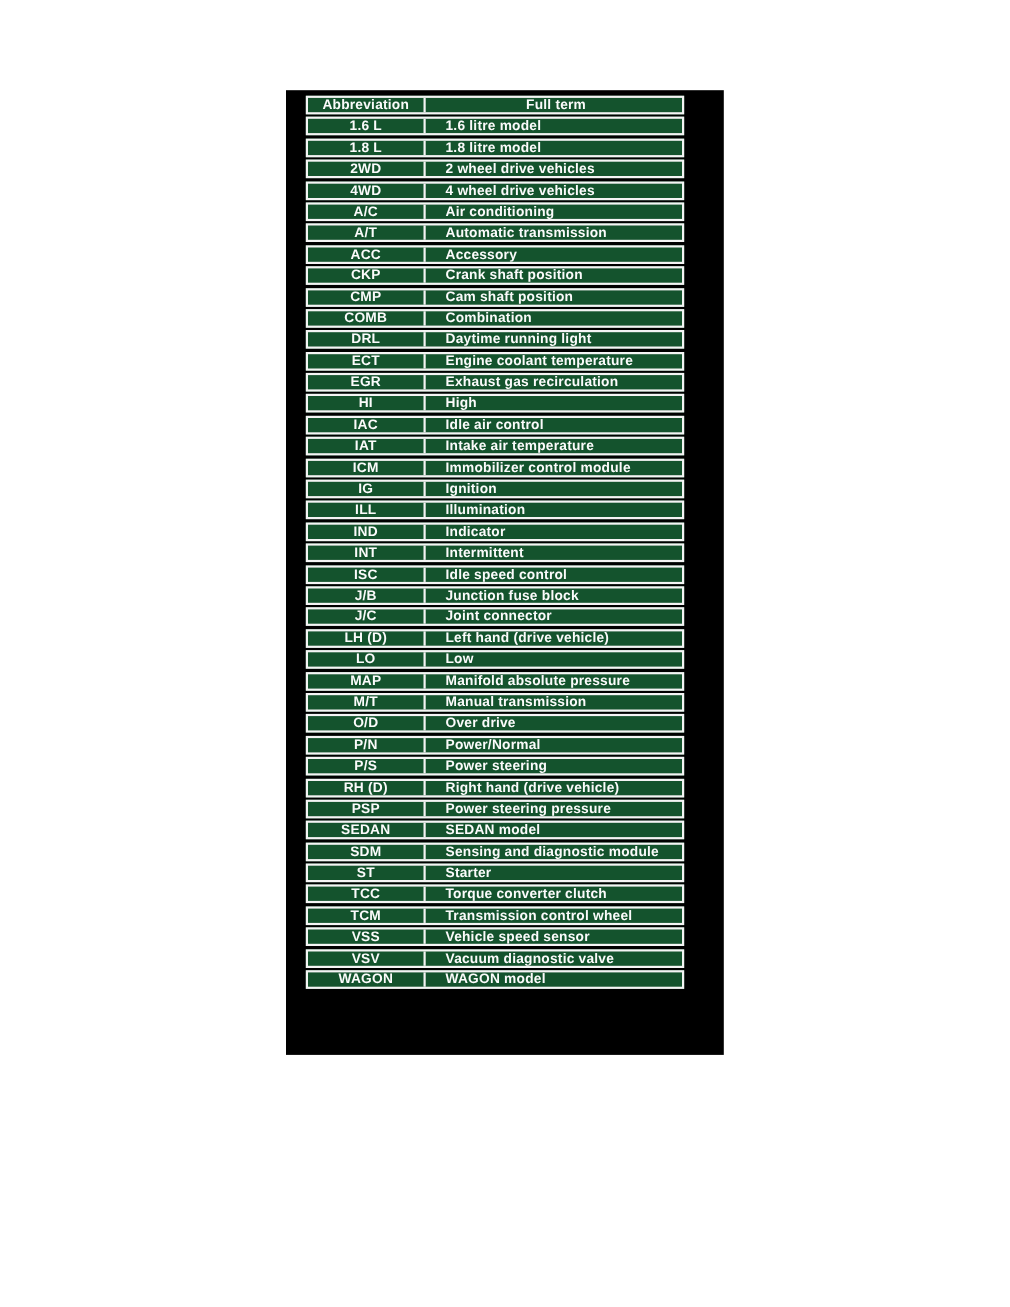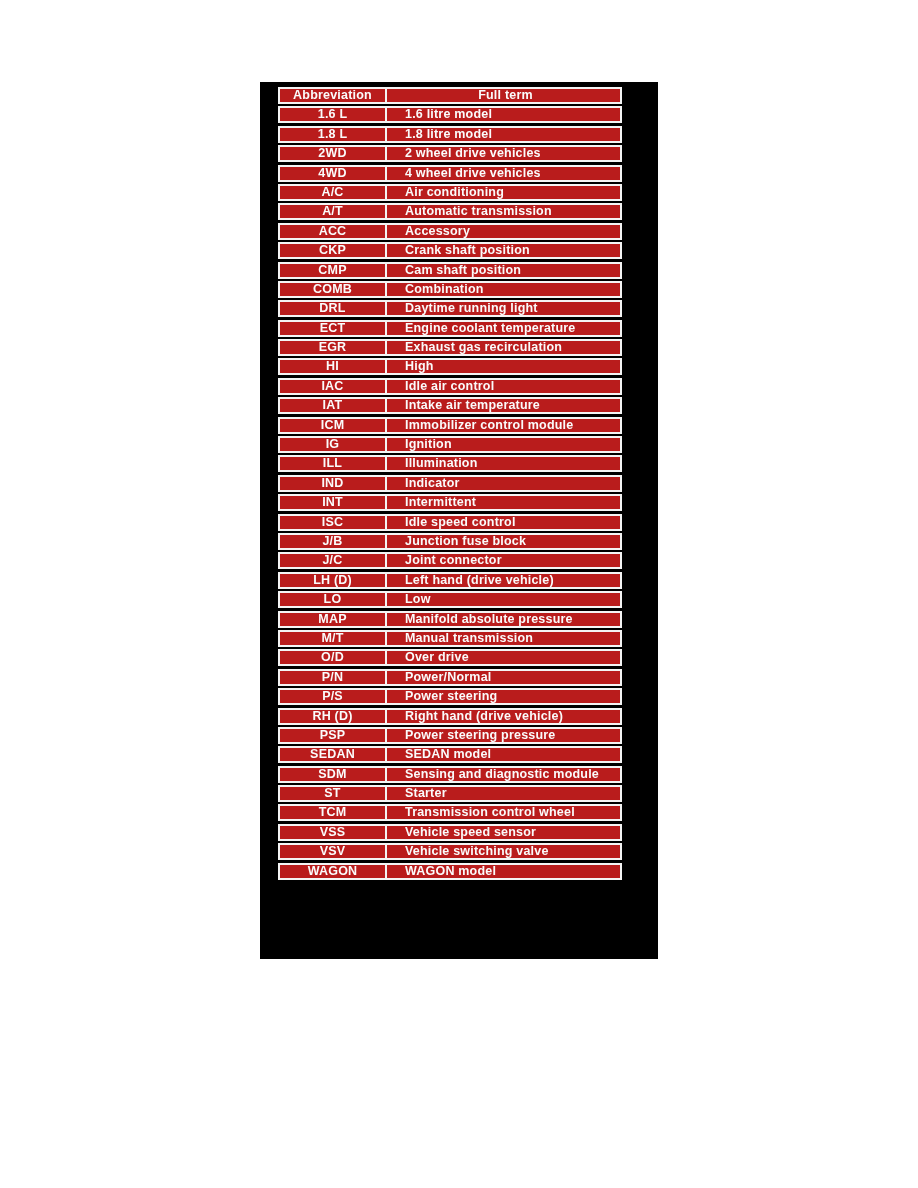--- a/index.html
+++ b/index.html
@@ -38,7 +38,7 @@
     height: 17px;
     margin-bottom: 2.4px;
     border: 2px solid #f4f4f4;
-    background: #b91c1c;
+    background: #14532d;
     color: #fbfbfb;
     font-weight: 700;
     font-size: 12.5px;

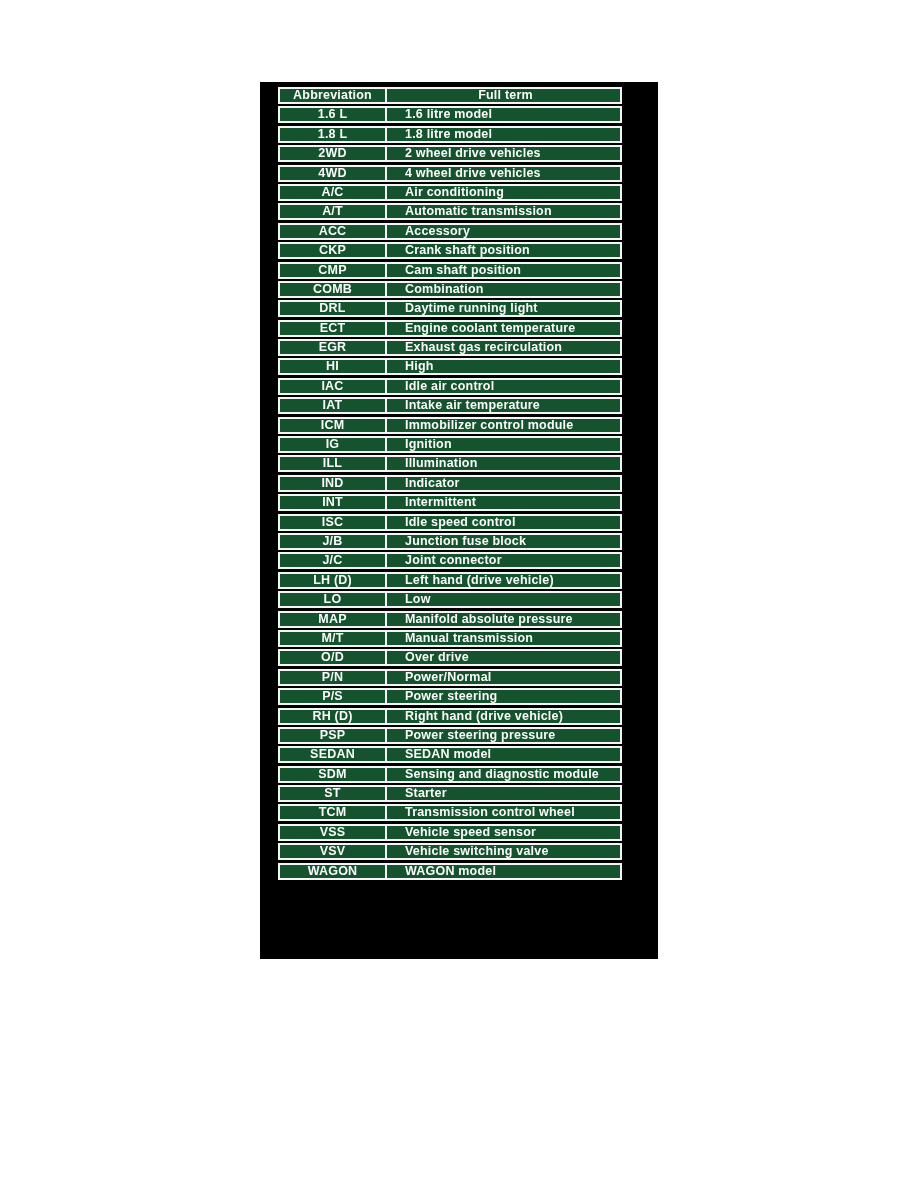--- a/index.html
+++ b/index.html
@@ -225,6 +225,10 @@
             <div class="cell term">Starter</div>
           </div>
           <div class="t-row">
+            <div class="cell abbr">TCC</div>
+            <div class="cell term">Torque converter clutch</div>
+          </div>
+          <div class="t-row">
             <div class="cell abbr">TCM</div>
             <div class="cell term">Transmission control wheel</div>
           </div>

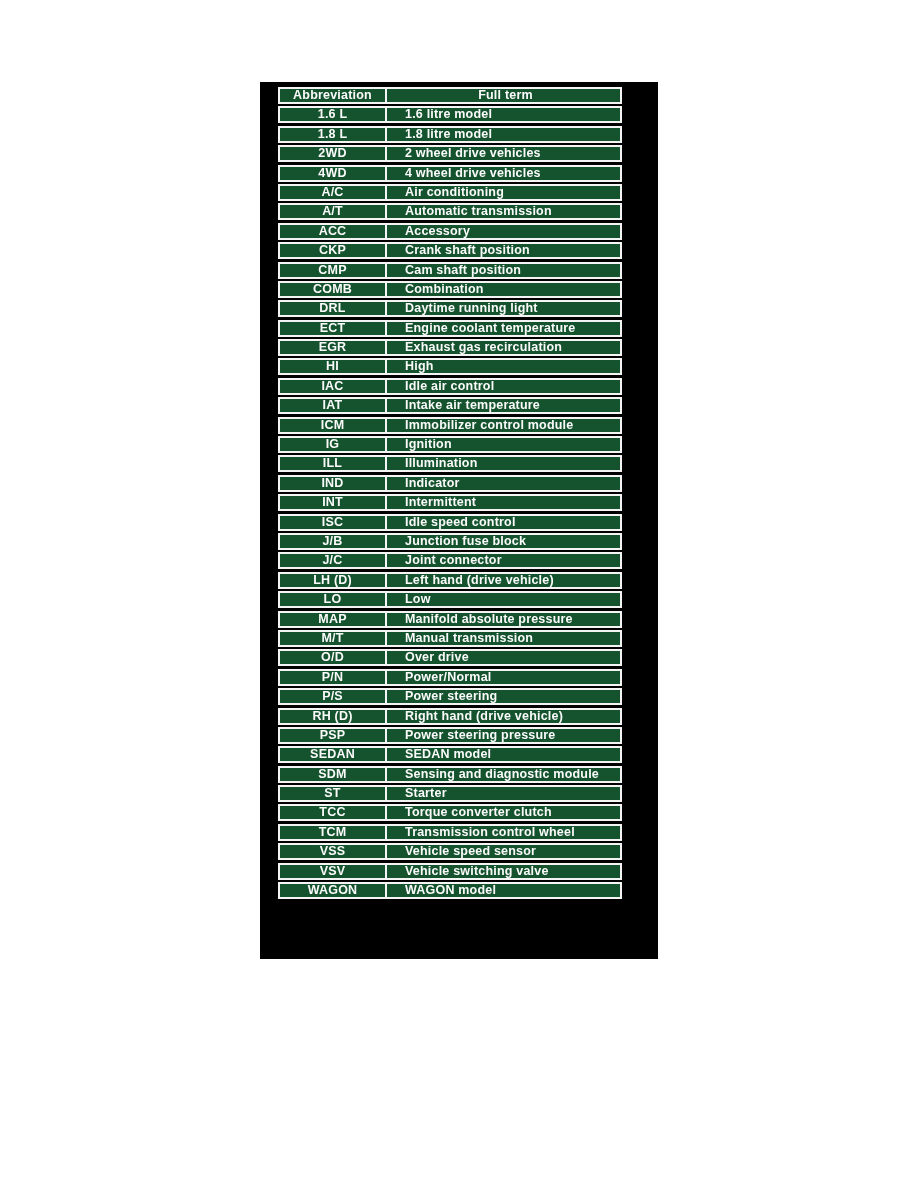--- a/index.html
+++ b/index.html
@@ -238,7 +238,7 @@
           </div>
           <div class="t-row">
             <div class="cell abbr">VSV</div>
-            <div class="cell term">Vehicle switching valve</div>
+            <div class="cell term">Vacuum diagnostic valve</div>
           </div>
           <div class="t-row">
             <div class="cell abbr">WAGON</div>

